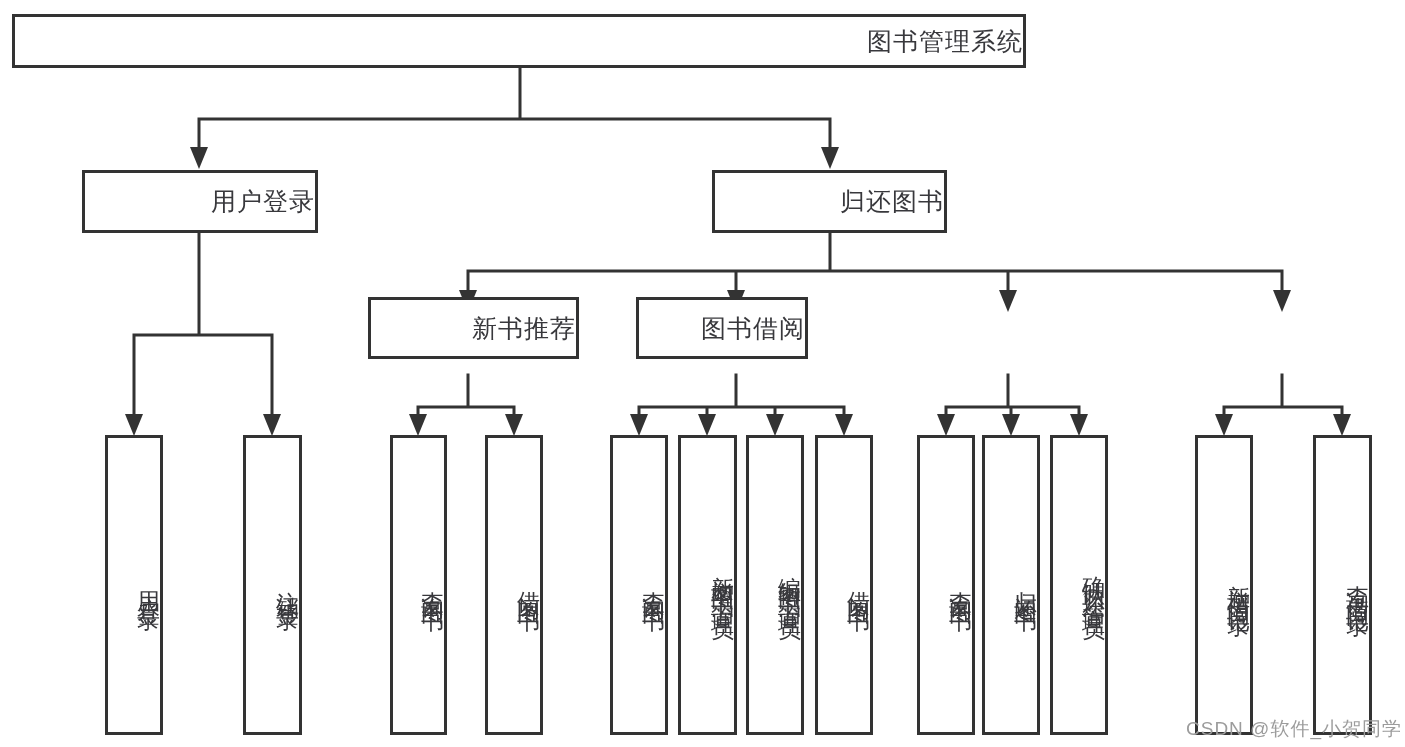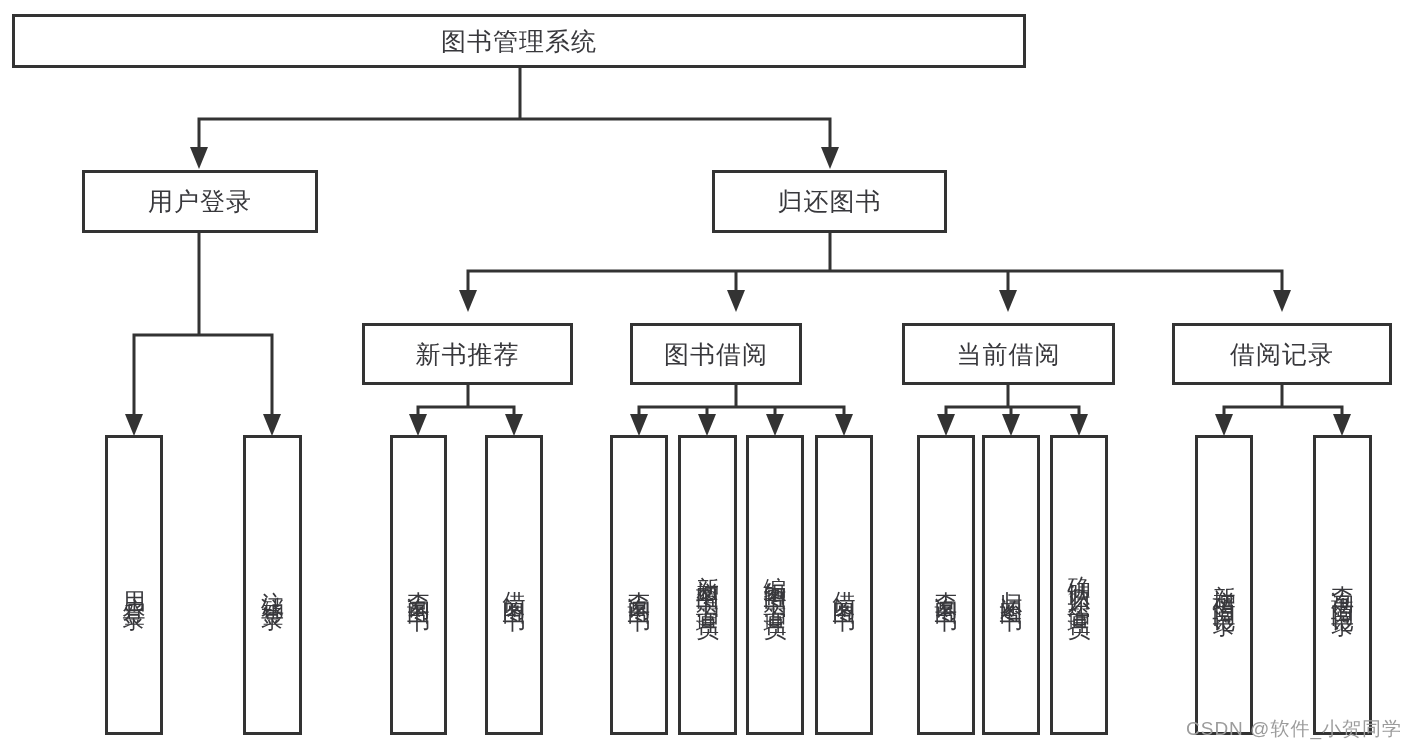--- a/index.html
+++ b/index.html
@@ -29,7 +29,7 @@
     border: 3px solid #333333;
     display: flex;
     align-items: center;
-    justify-content: center;
+    justify-content: flex-end;
     color: #38383c;
   }
   .h-label {

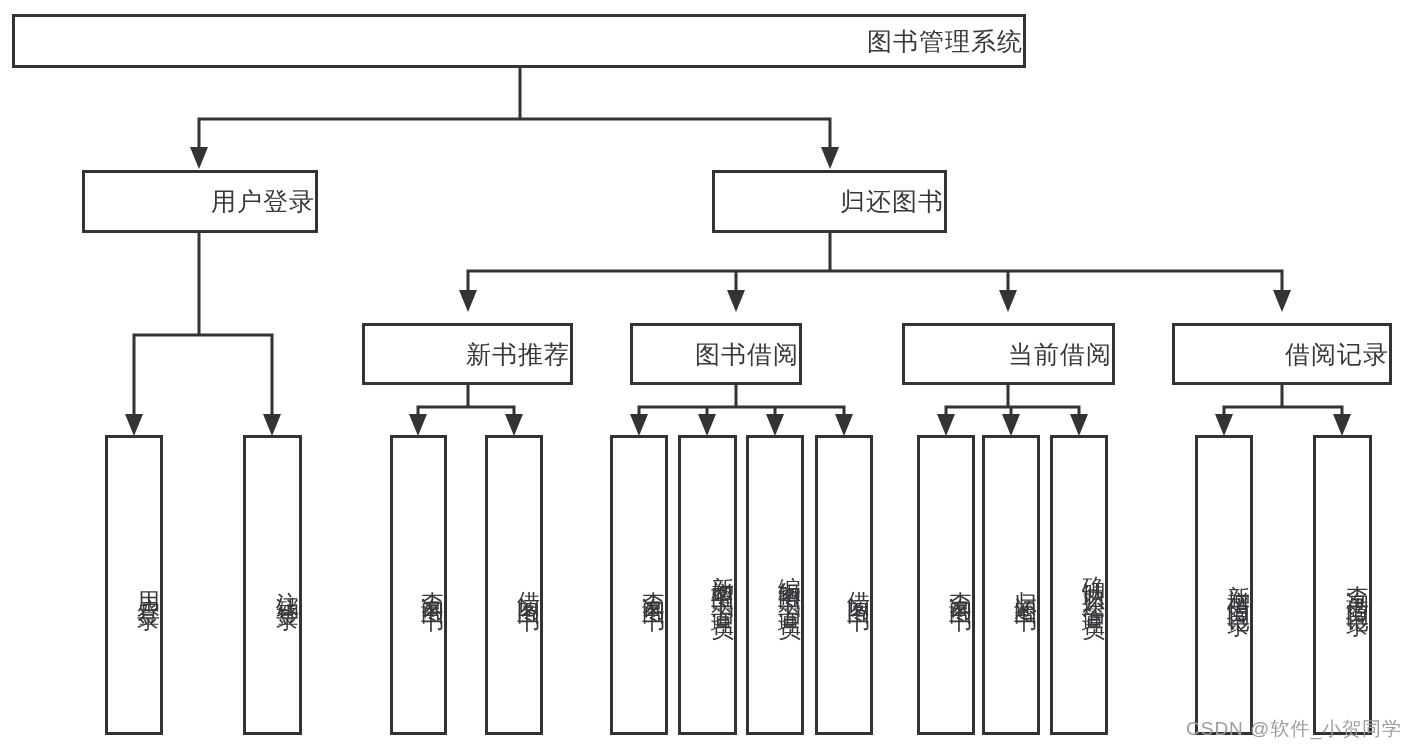--- a/index.html
+++ b/index.html
@@ -48,7 +48,7 @@
   .root   { left: 12px;  top: 14px;  width: 1014px; height: 54px; }
   .l2-a   { left: 82px;  top: 170px; width: 236px;  height: 63px; }
   .l2-b   { left: 712px; top: 170px; width: 235px;  height: 63px; }
-  .l3     { top: 323px;  height: 62px; }
+  .l3     { top: 297px;  height: 62px; margin-left: 6px; }
   .l3-a   { left: 362px;  width: 211px; }
   .l3-b   { left: 630px;  width: 172px; }
   .l3-c   { left: 902px;  width: 213px; }

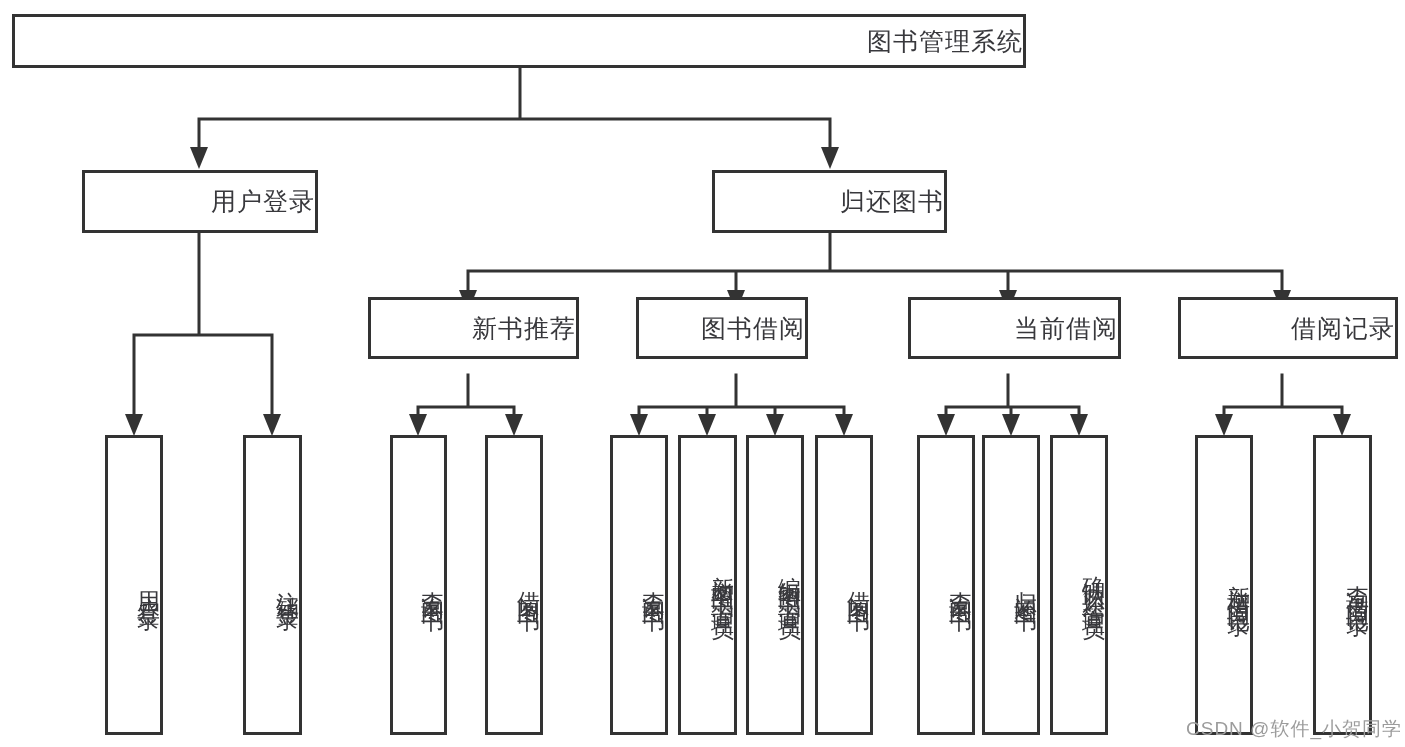--- a/index.html
+++ b/index.html
@@ -134,9 +134,6 @@
   <div class="node l3 l3-b">
     <span class="h-label">图书借阅</span>
   </div>
-  <div class="node l3 l3-c">
-    <span class="h-label">当前借阅</span>
-  </div>
   <div class="node l3 l3-d">
     <span class="h-label">借阅记录</span>
   </div>

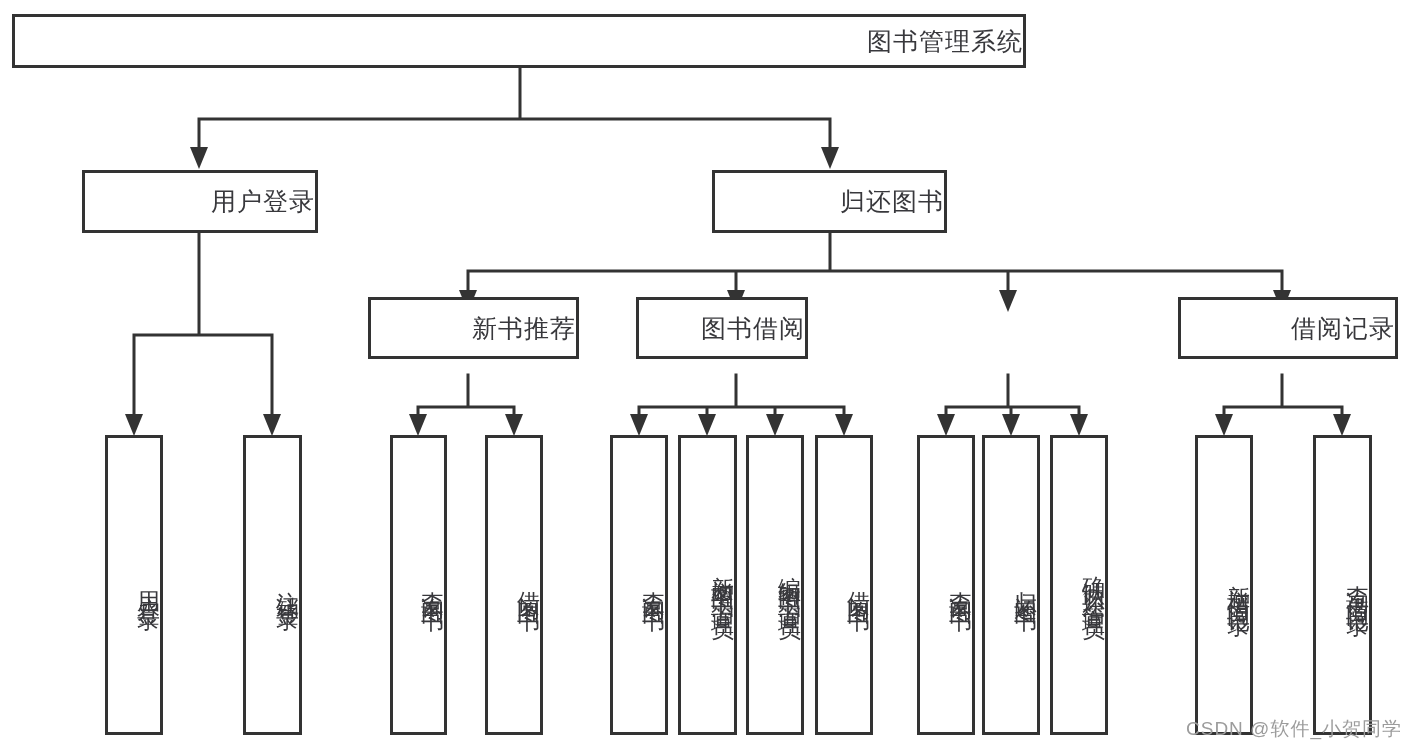--- a/index.html
+++ b/index.html
@@ -134,9 +134,6 @@
   <div class="node l3 l3-b">
     <span class="h-label">图书借阅</span>
   </div>
-  <div class="node l3 l3-d">
-    <span class="h-label">借阅记录</span>
-  </div>
 
   <div class="node leaf lf-1">
     <span class="v-label">用户登录</span>

